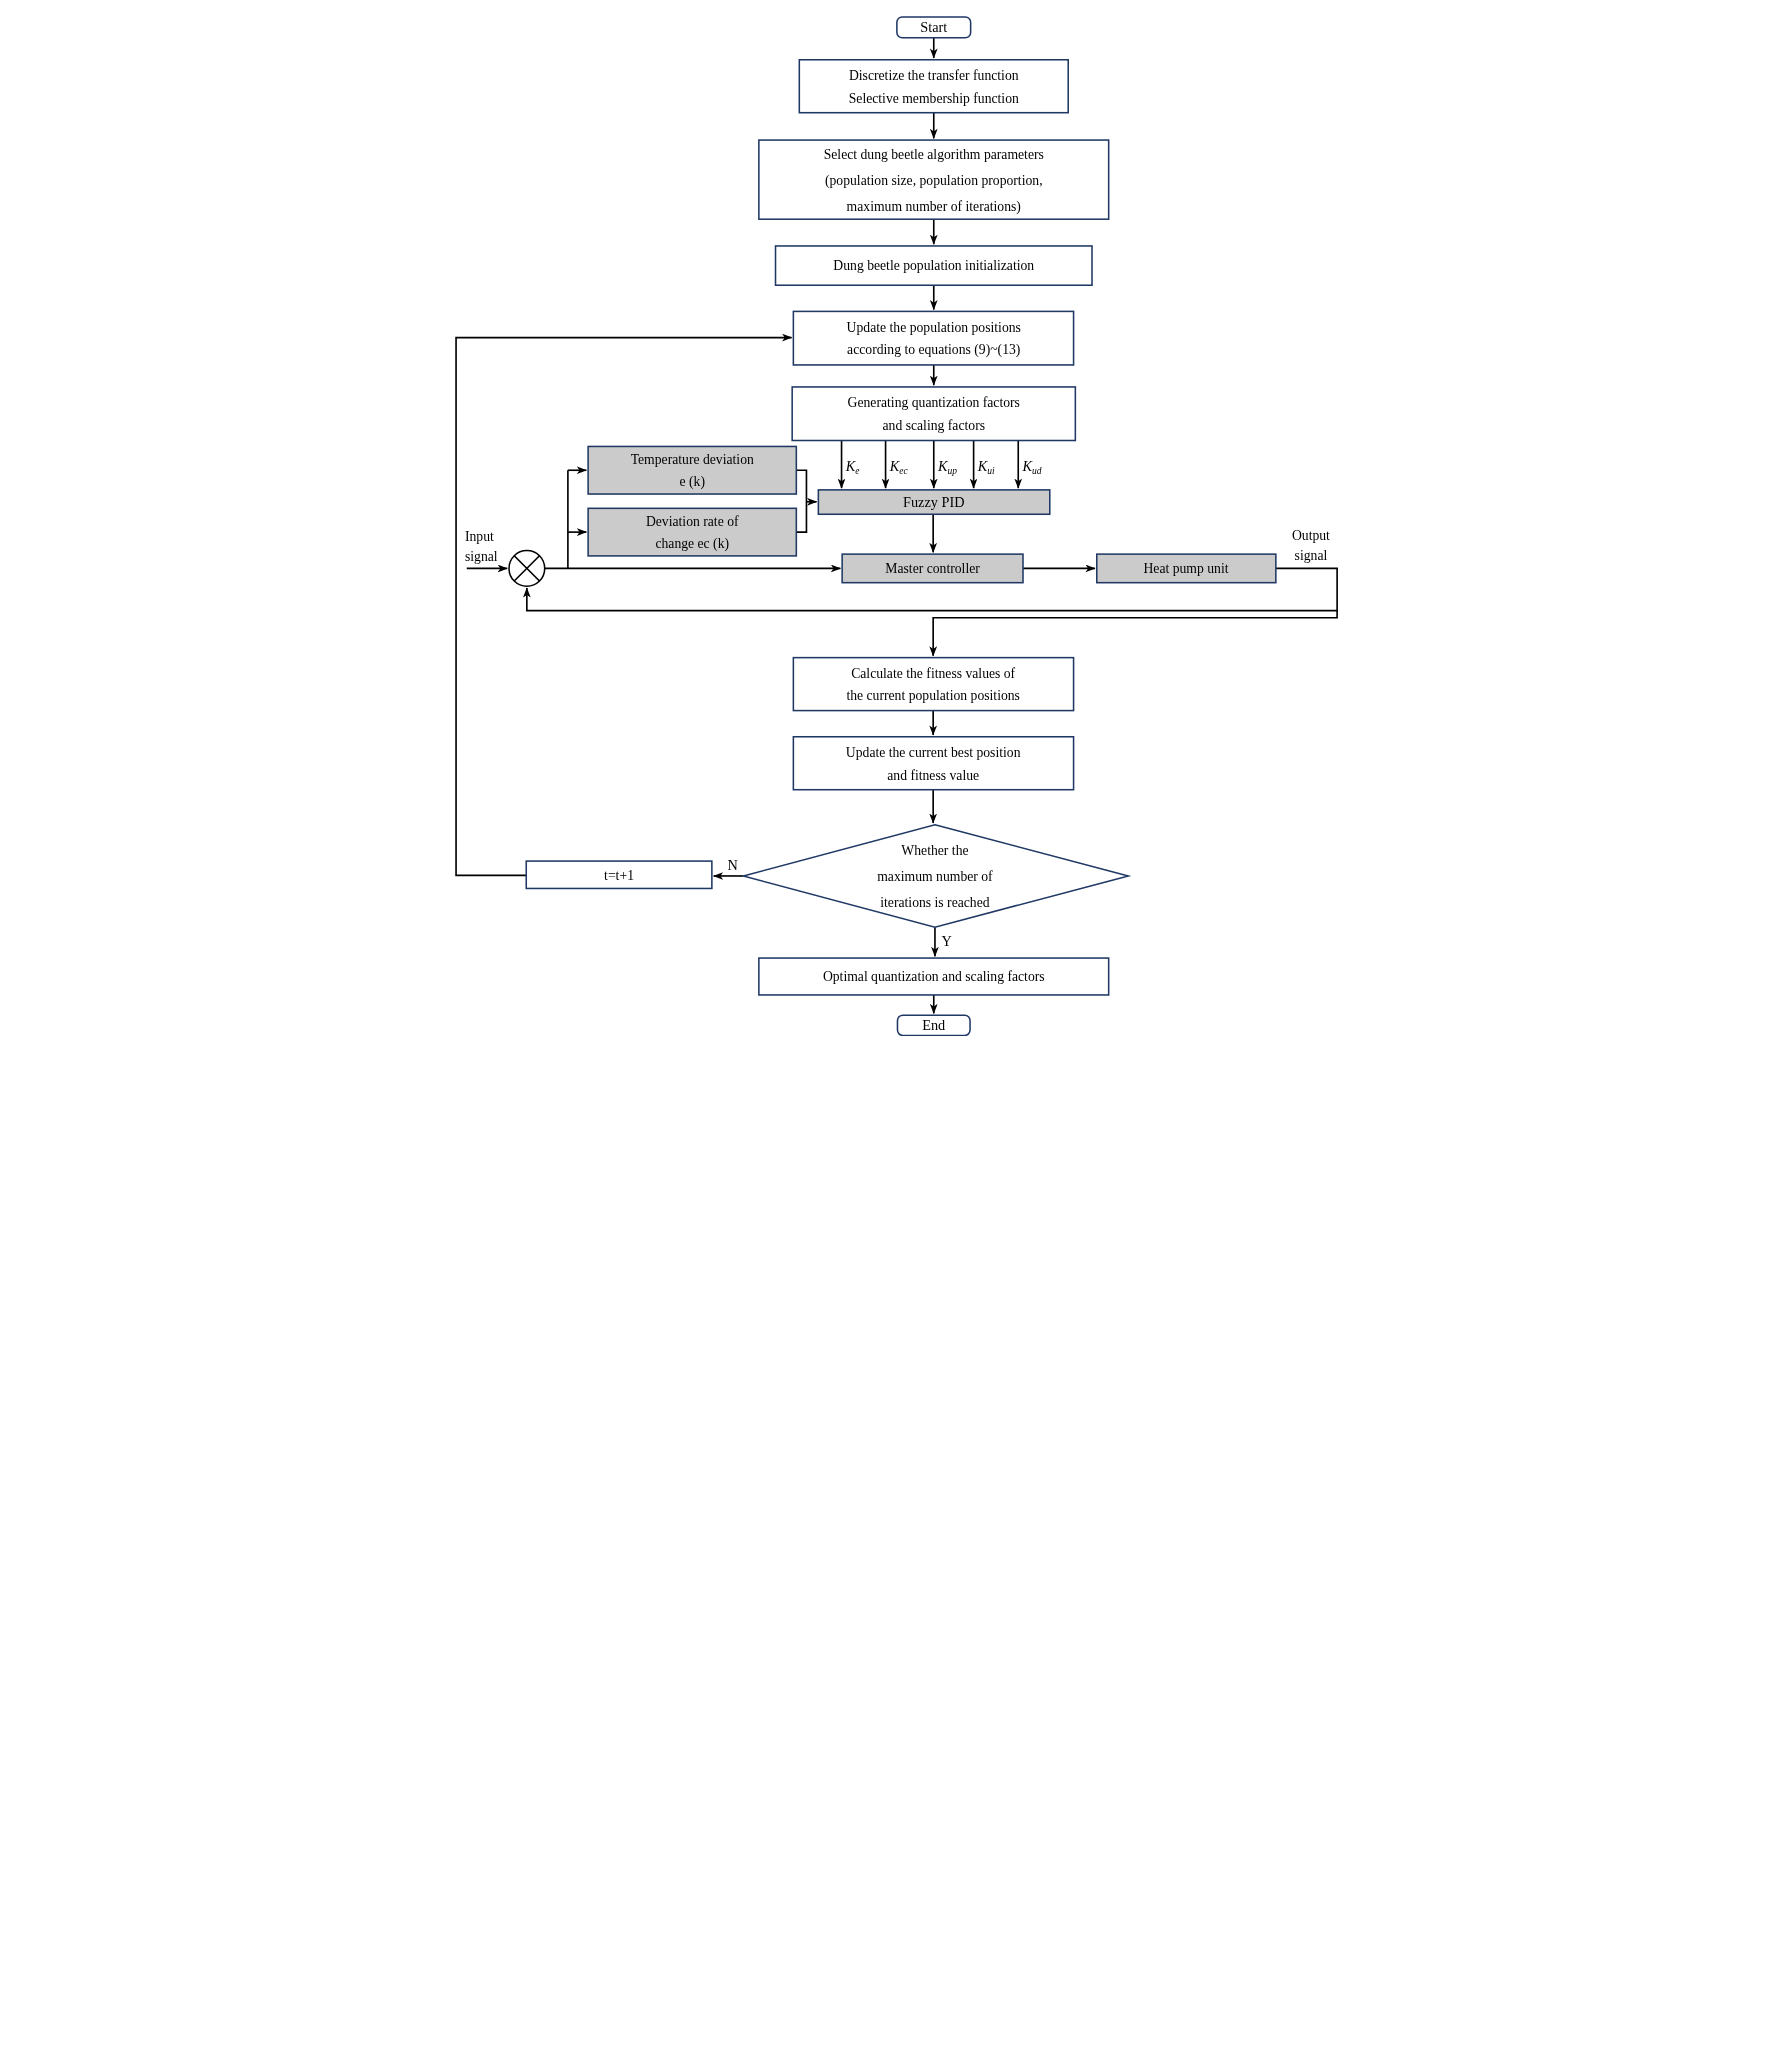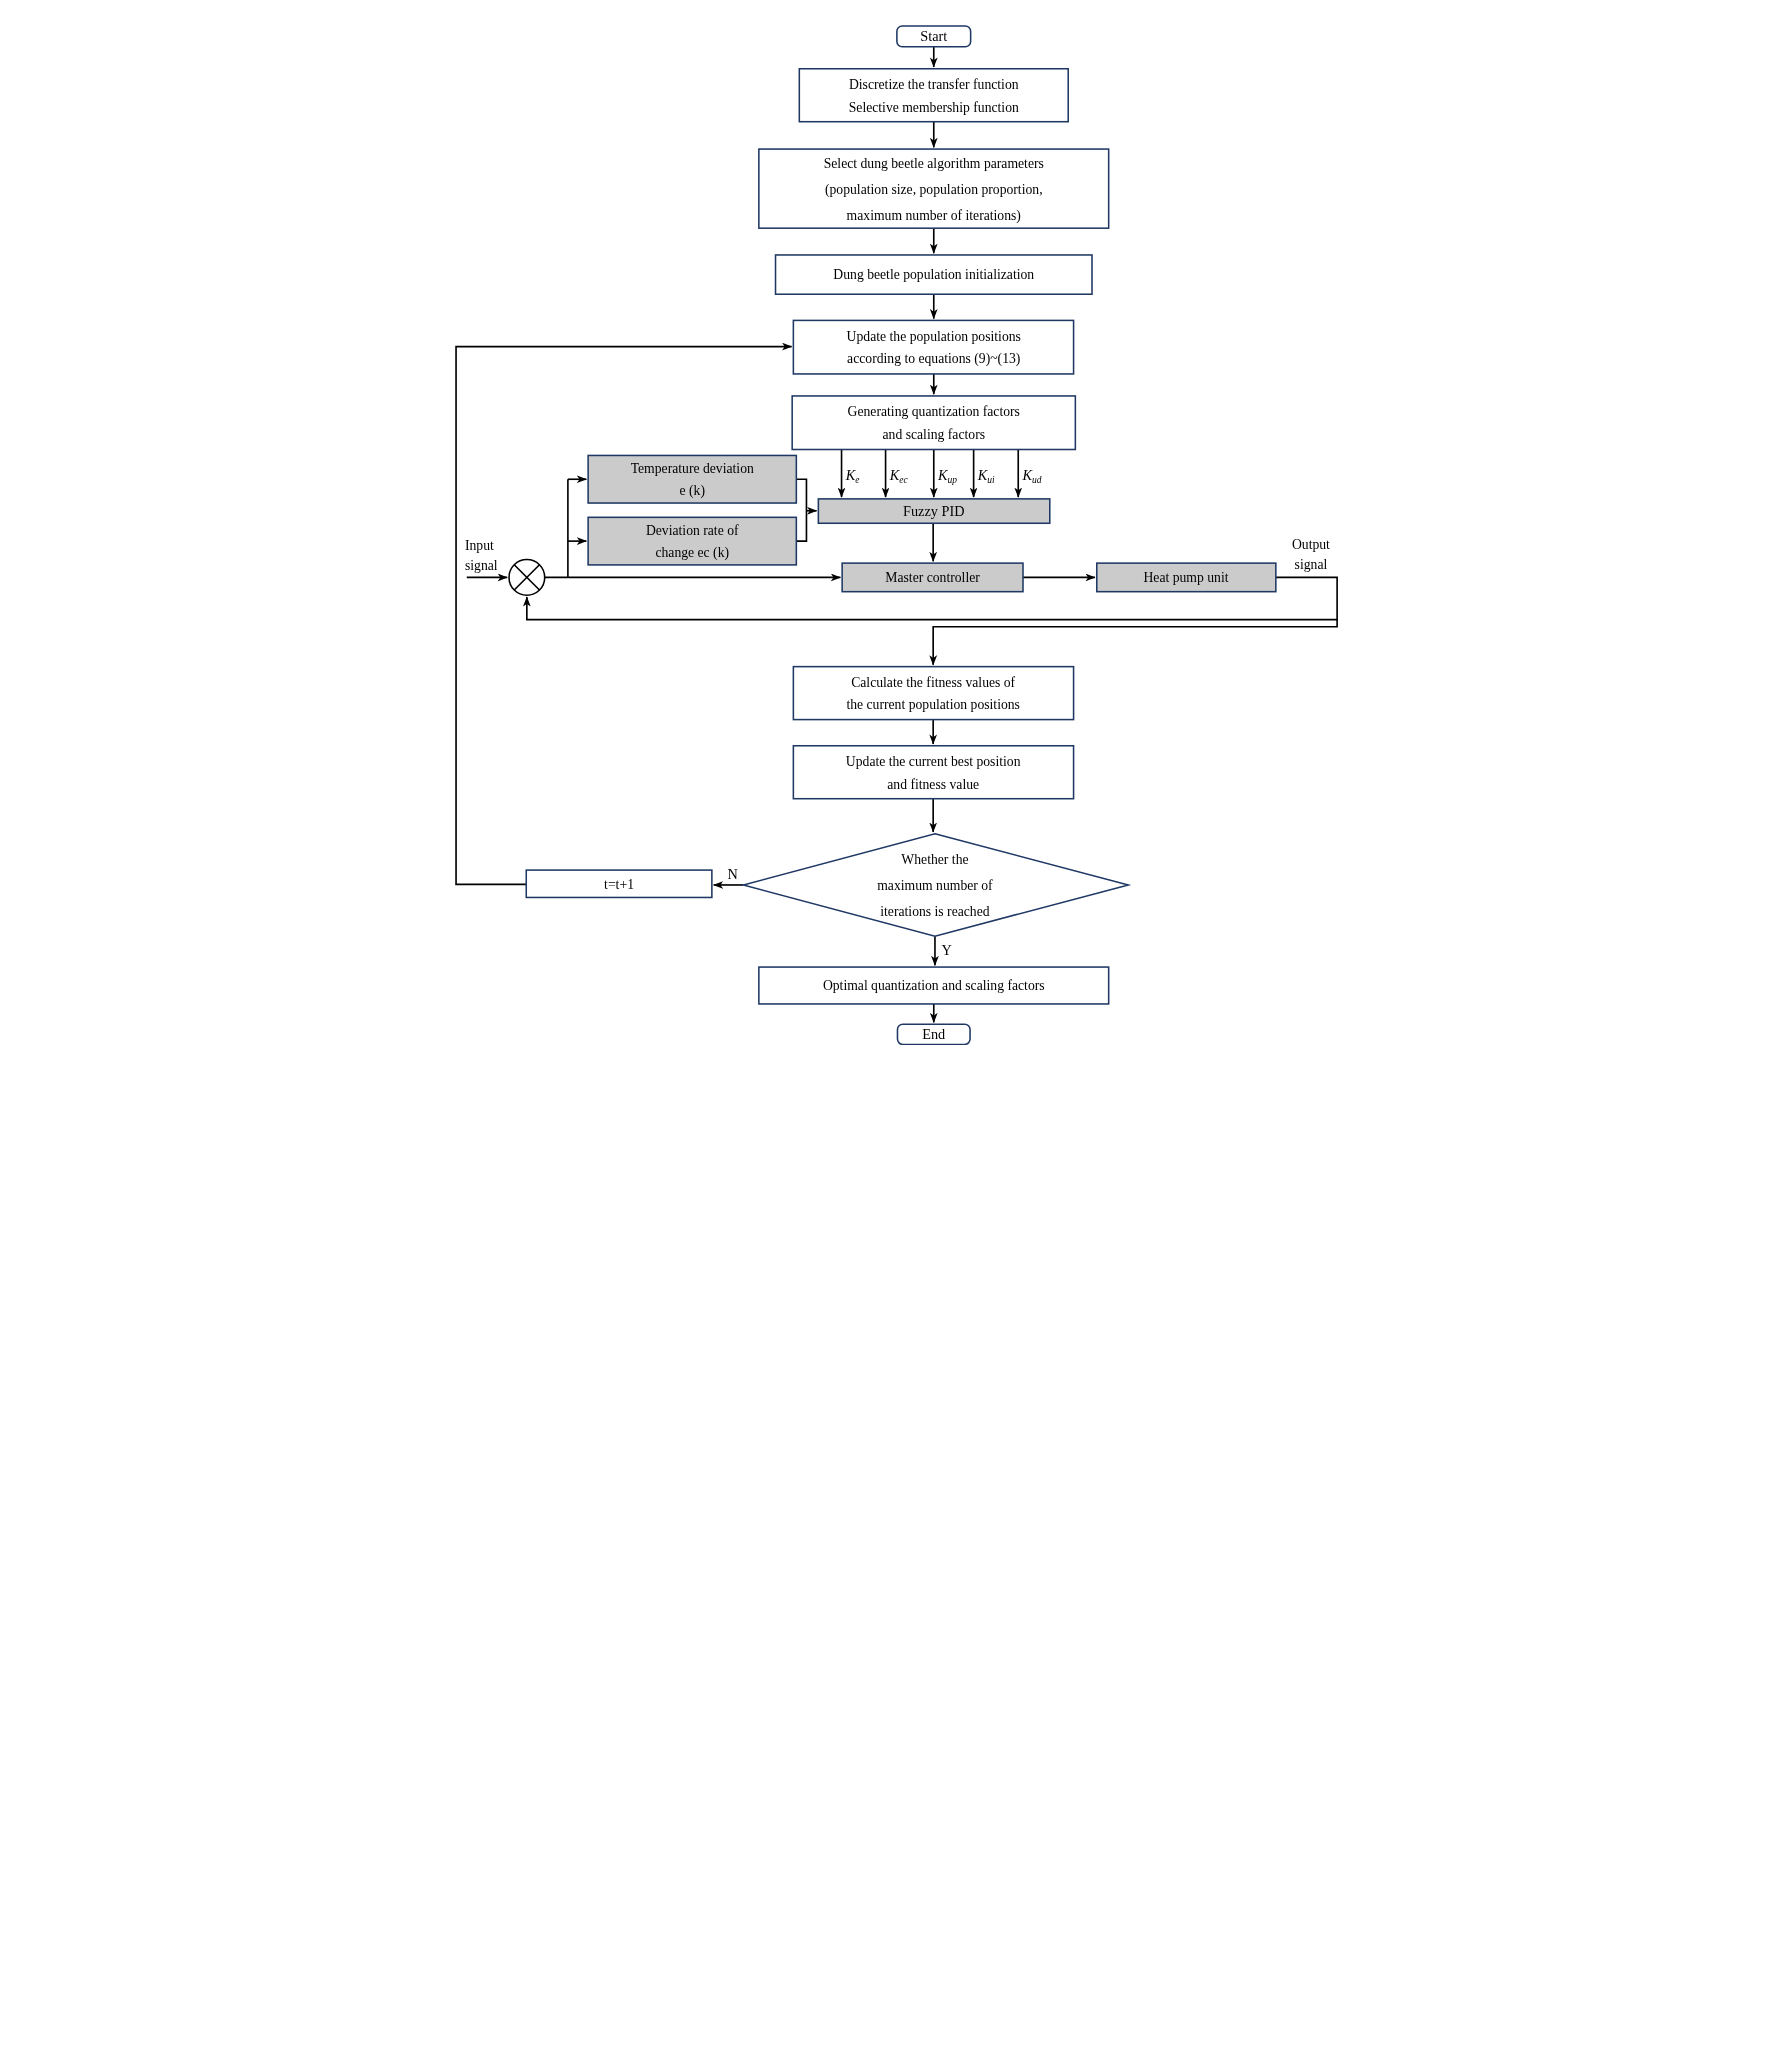--- a/index.html
+++ b/index.html
@@ -9,7 +9,7 @@
     --bg:#FFFFFF;
   }
   html,body{margin:0;padding:0;background:var(--bg);}
-  .canvas{position:relative;width:895px;height:1028px;margin:17px auto;background:var(--bg);}
+  .canvas{position:relative;width:895px;height:1028px;margin:8px auto;background:var(--bg);}
   svg{display:block;}
   svg text{
     font-family:"Liberation Serif","DejaVu Serif",serif;

